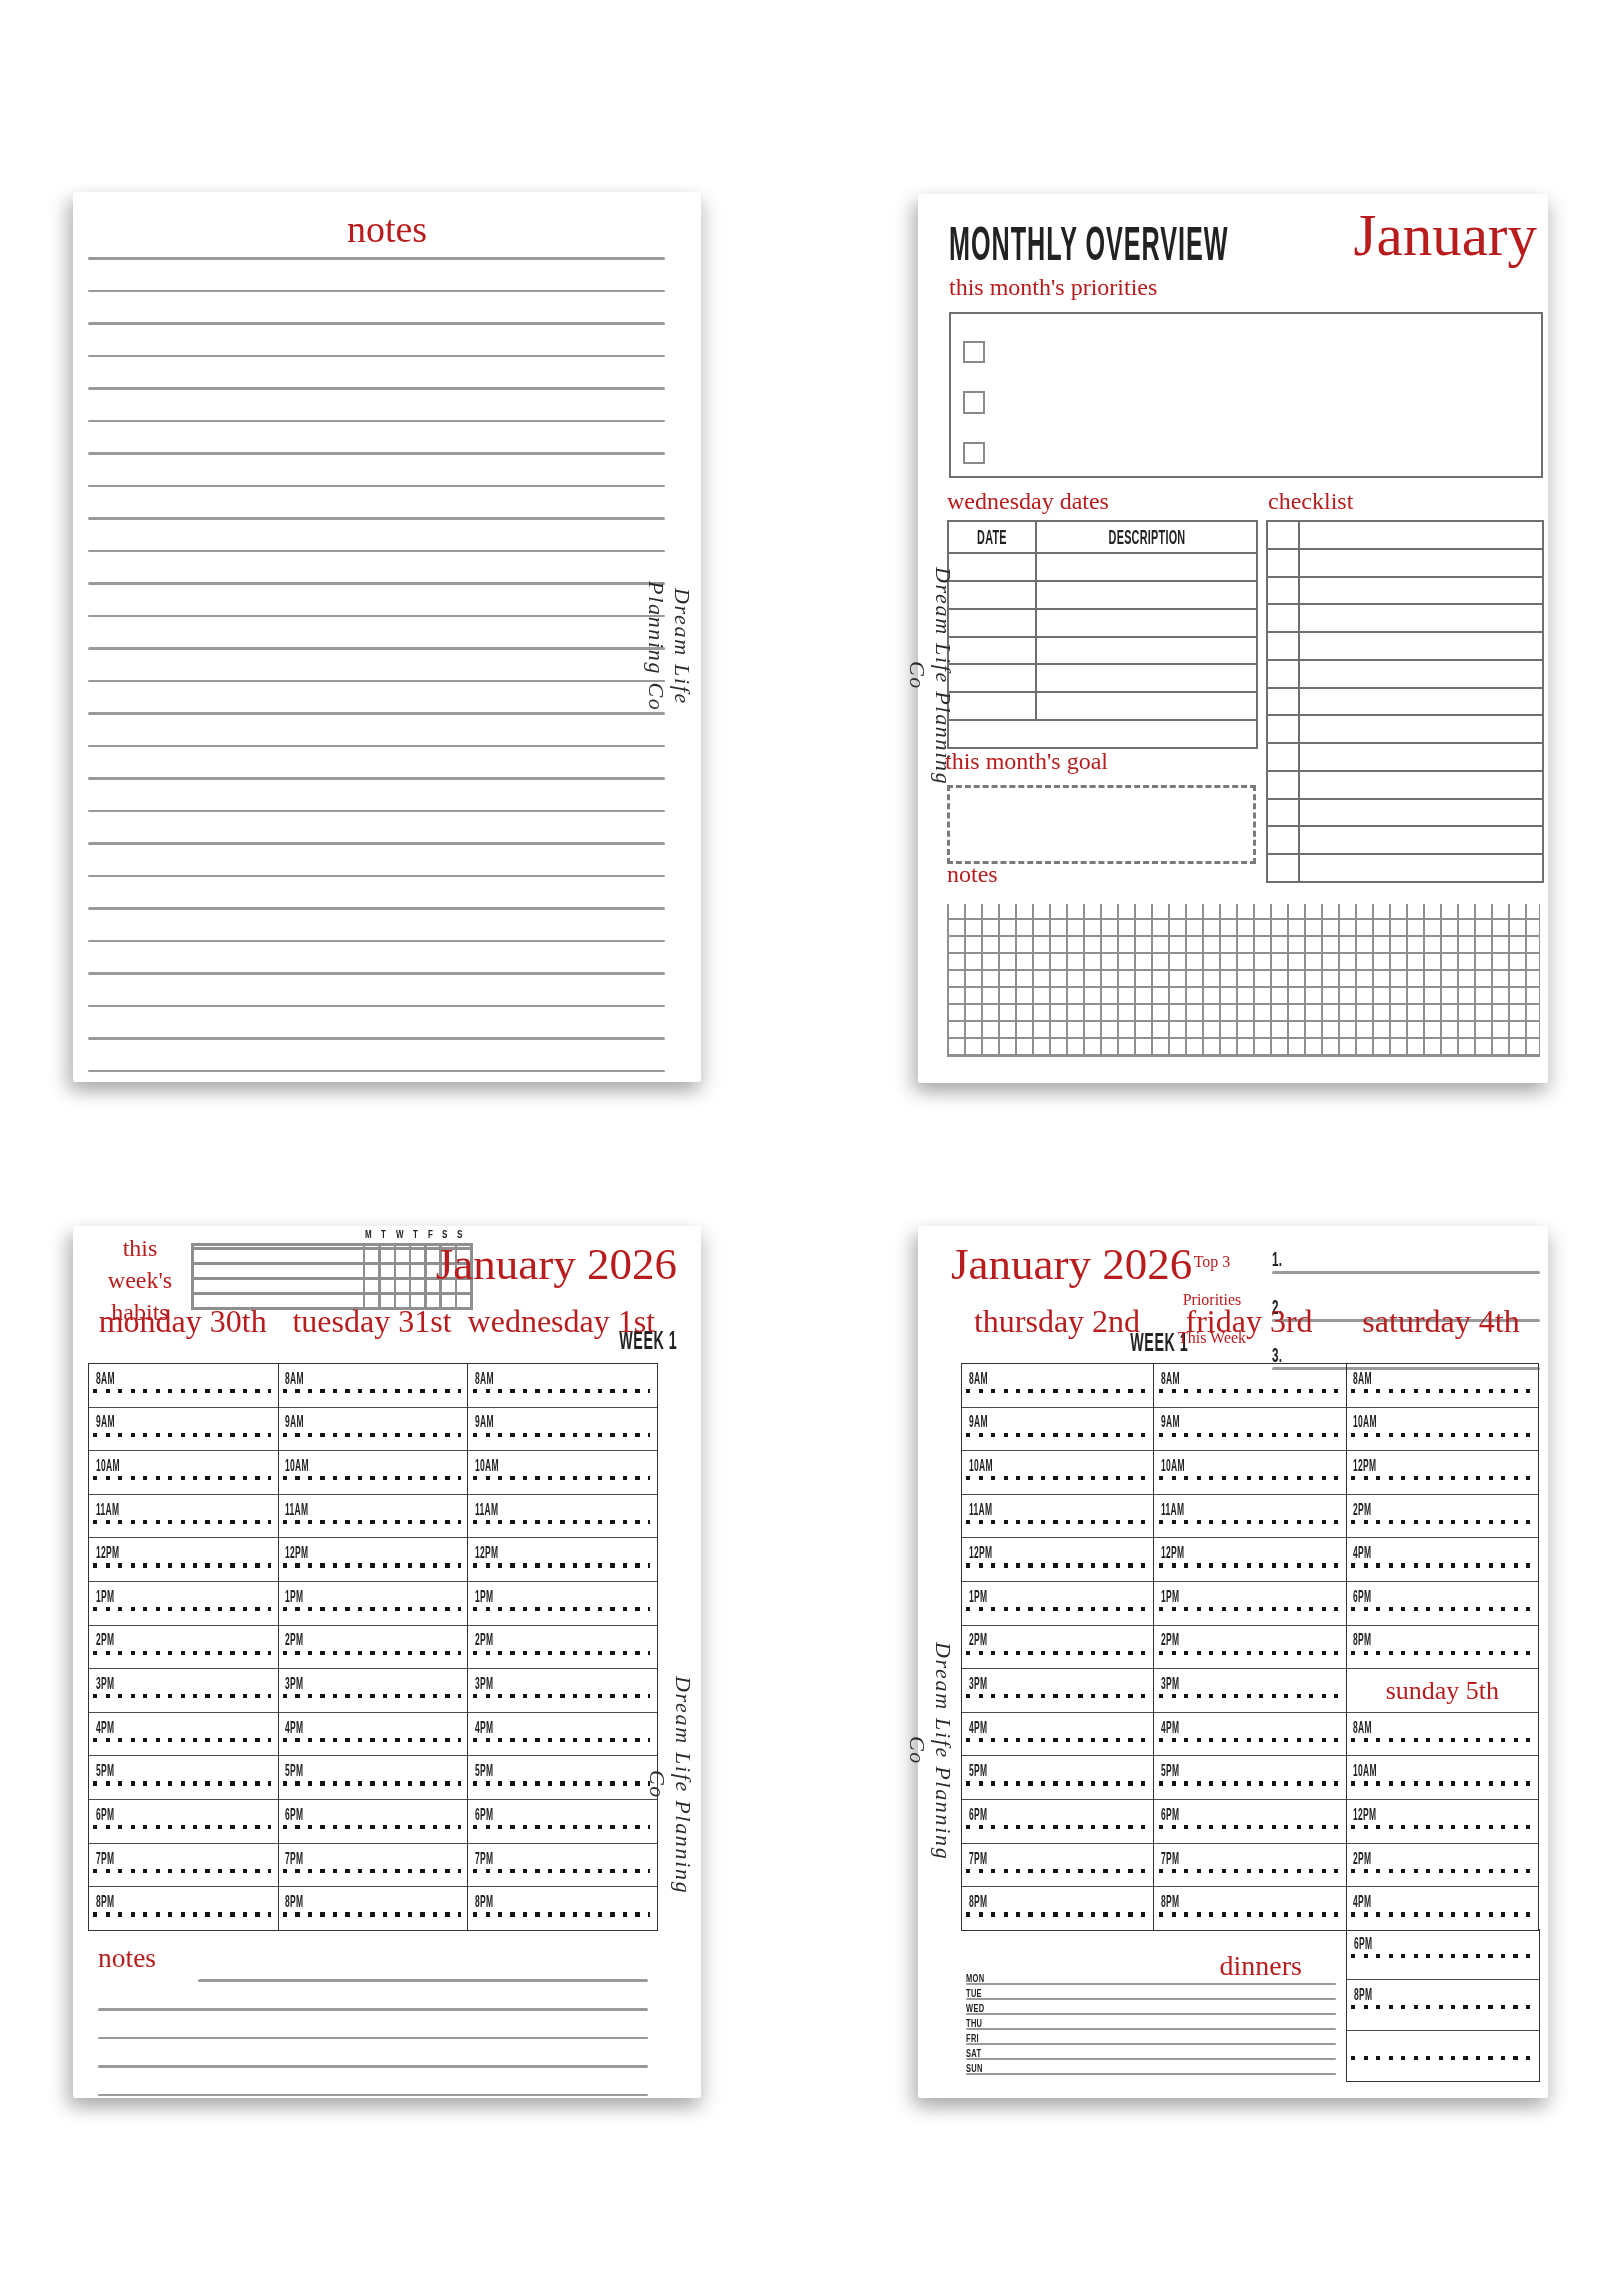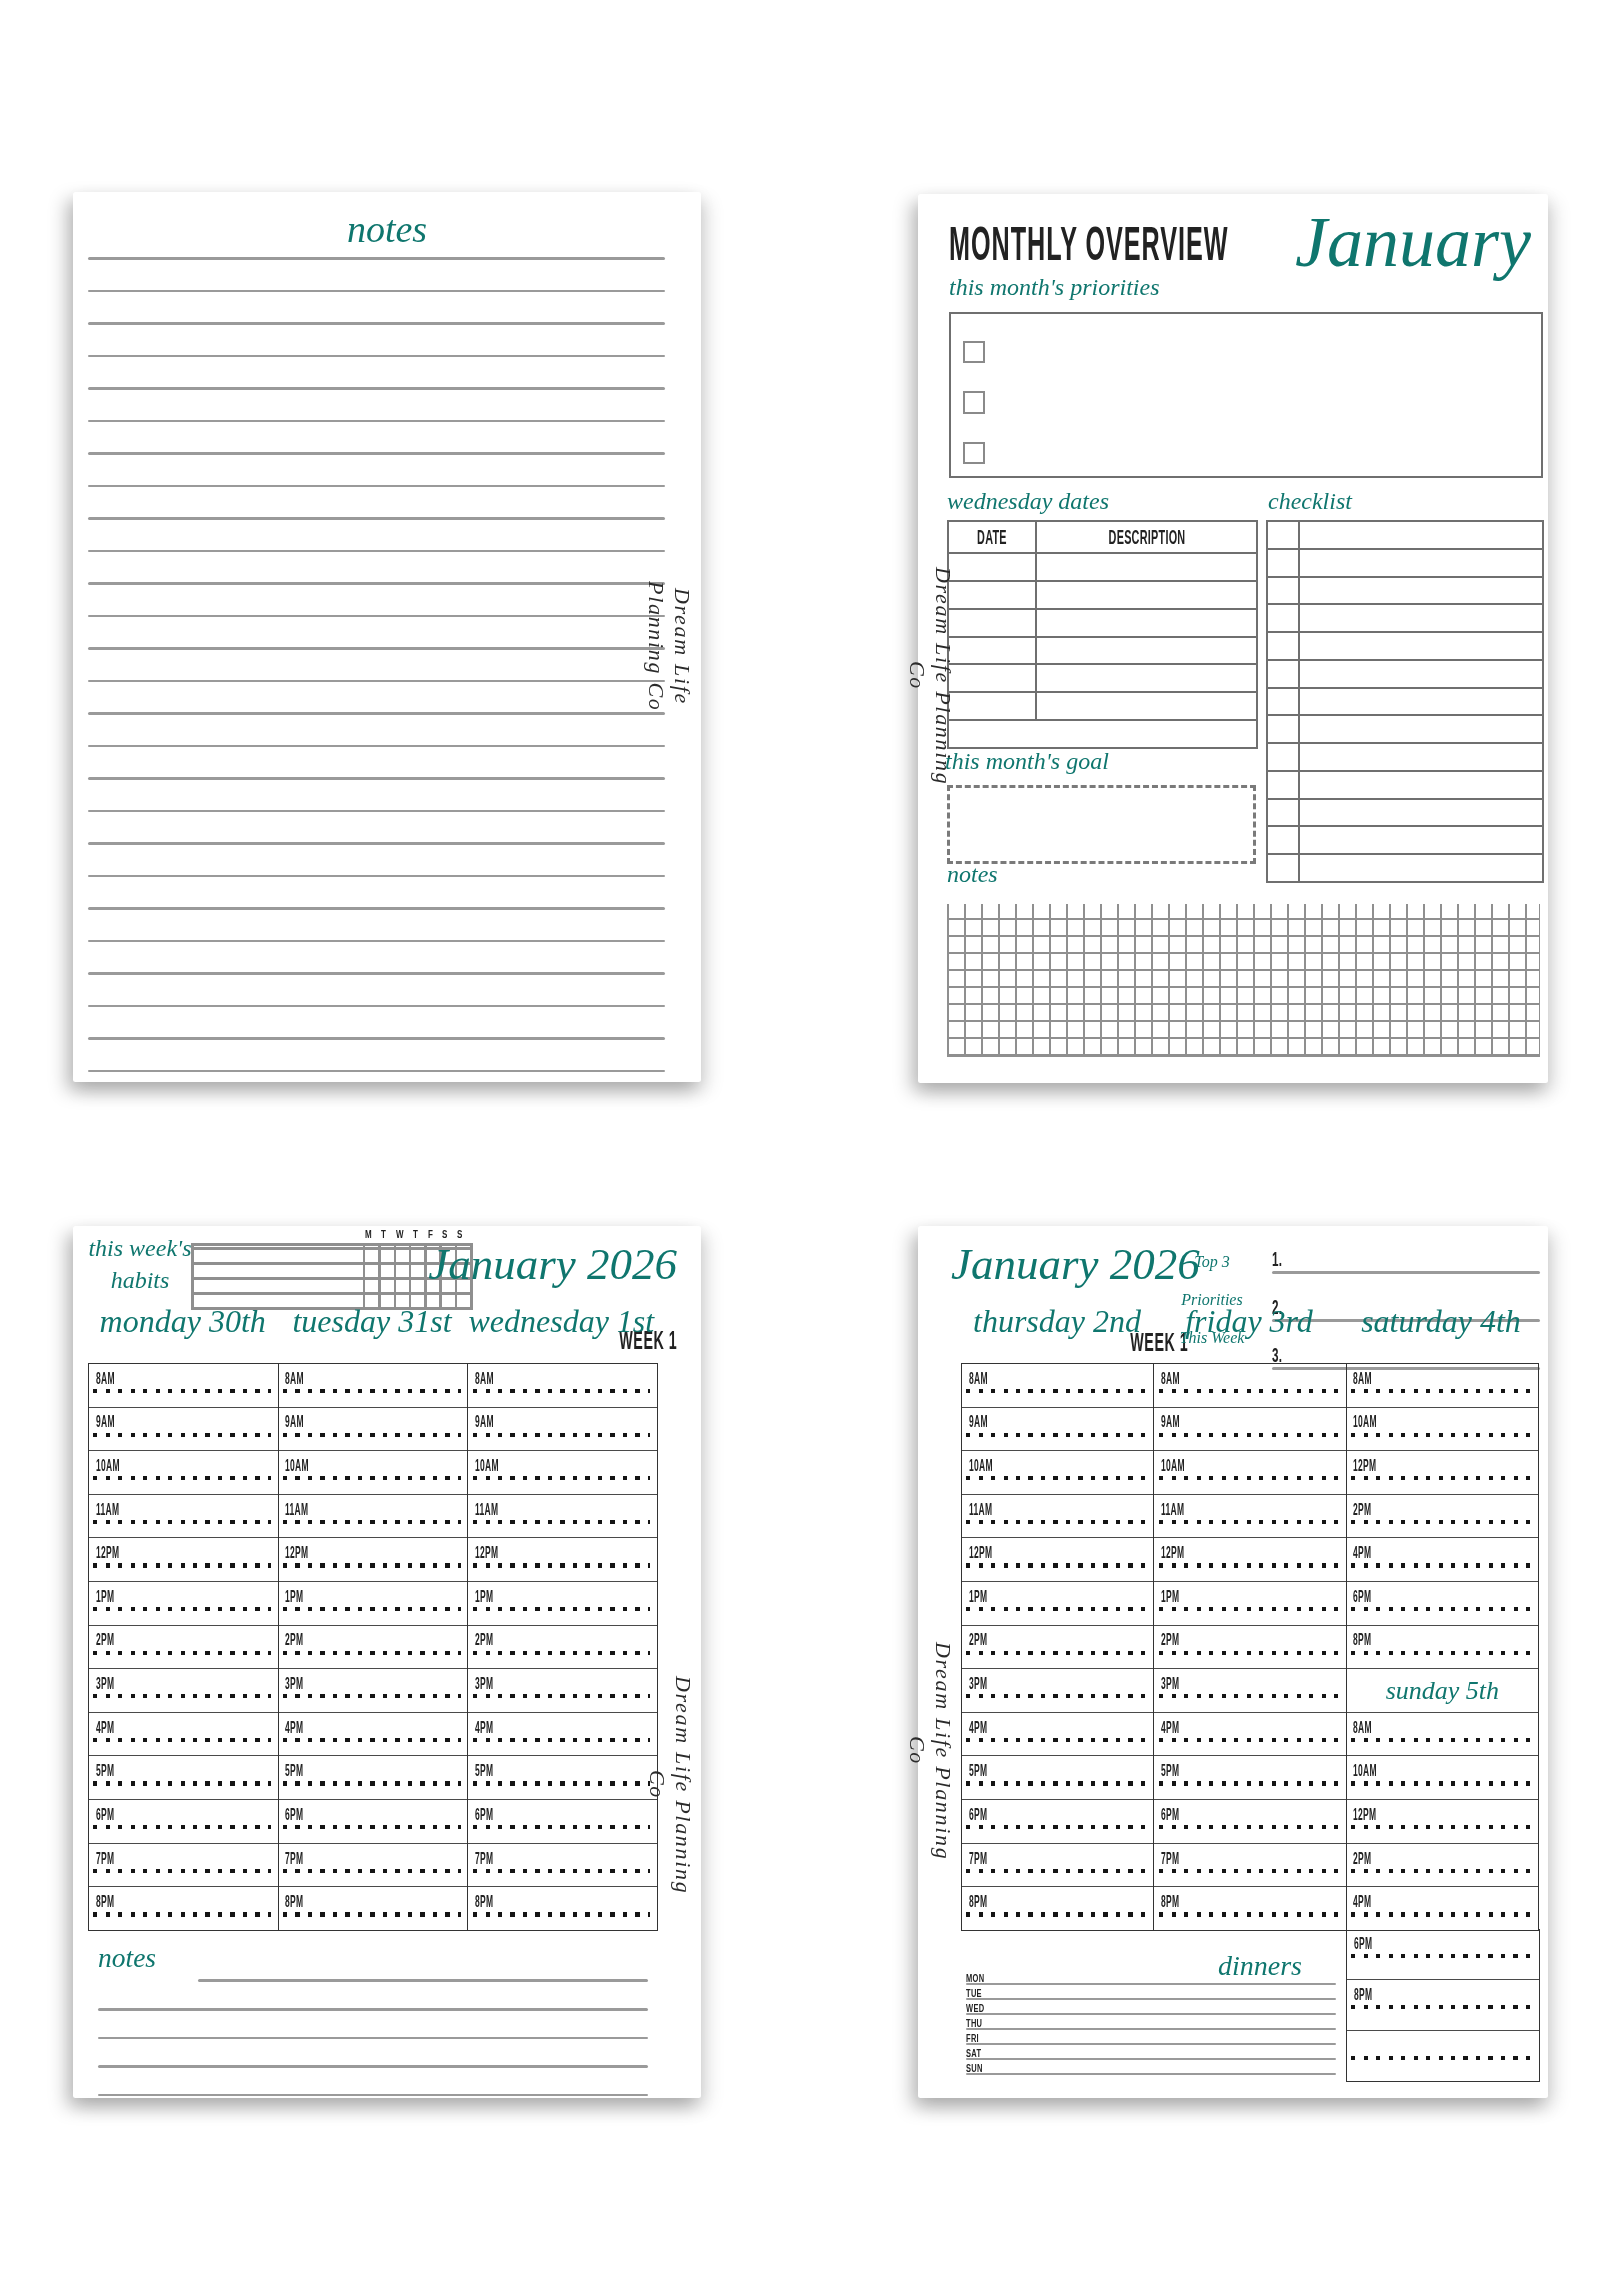--- a/index.html
+++ b/index.html
@@ -13,7 +13,7 @@
   #page-wk2   {left:918px;top:1226px; width:630px; height:872px;}
 
   .abs{position:absolute;}
-  .script{font-family:"Liberation Serif",serif;font-style:italic;color:#0f766e;}
+  .script{font-family:"Liberation Serif",serif;color:#b91c1c;}
   .cc{display:inline-block;font-family:"Liberation Sans",sans-serif;letter-spacing:0.4px;
       transform-origin:left top;font-weight:600;color:#222;}
   .hline{height:2.5px;background:#9a9a9a;border-radius:1.7px;}

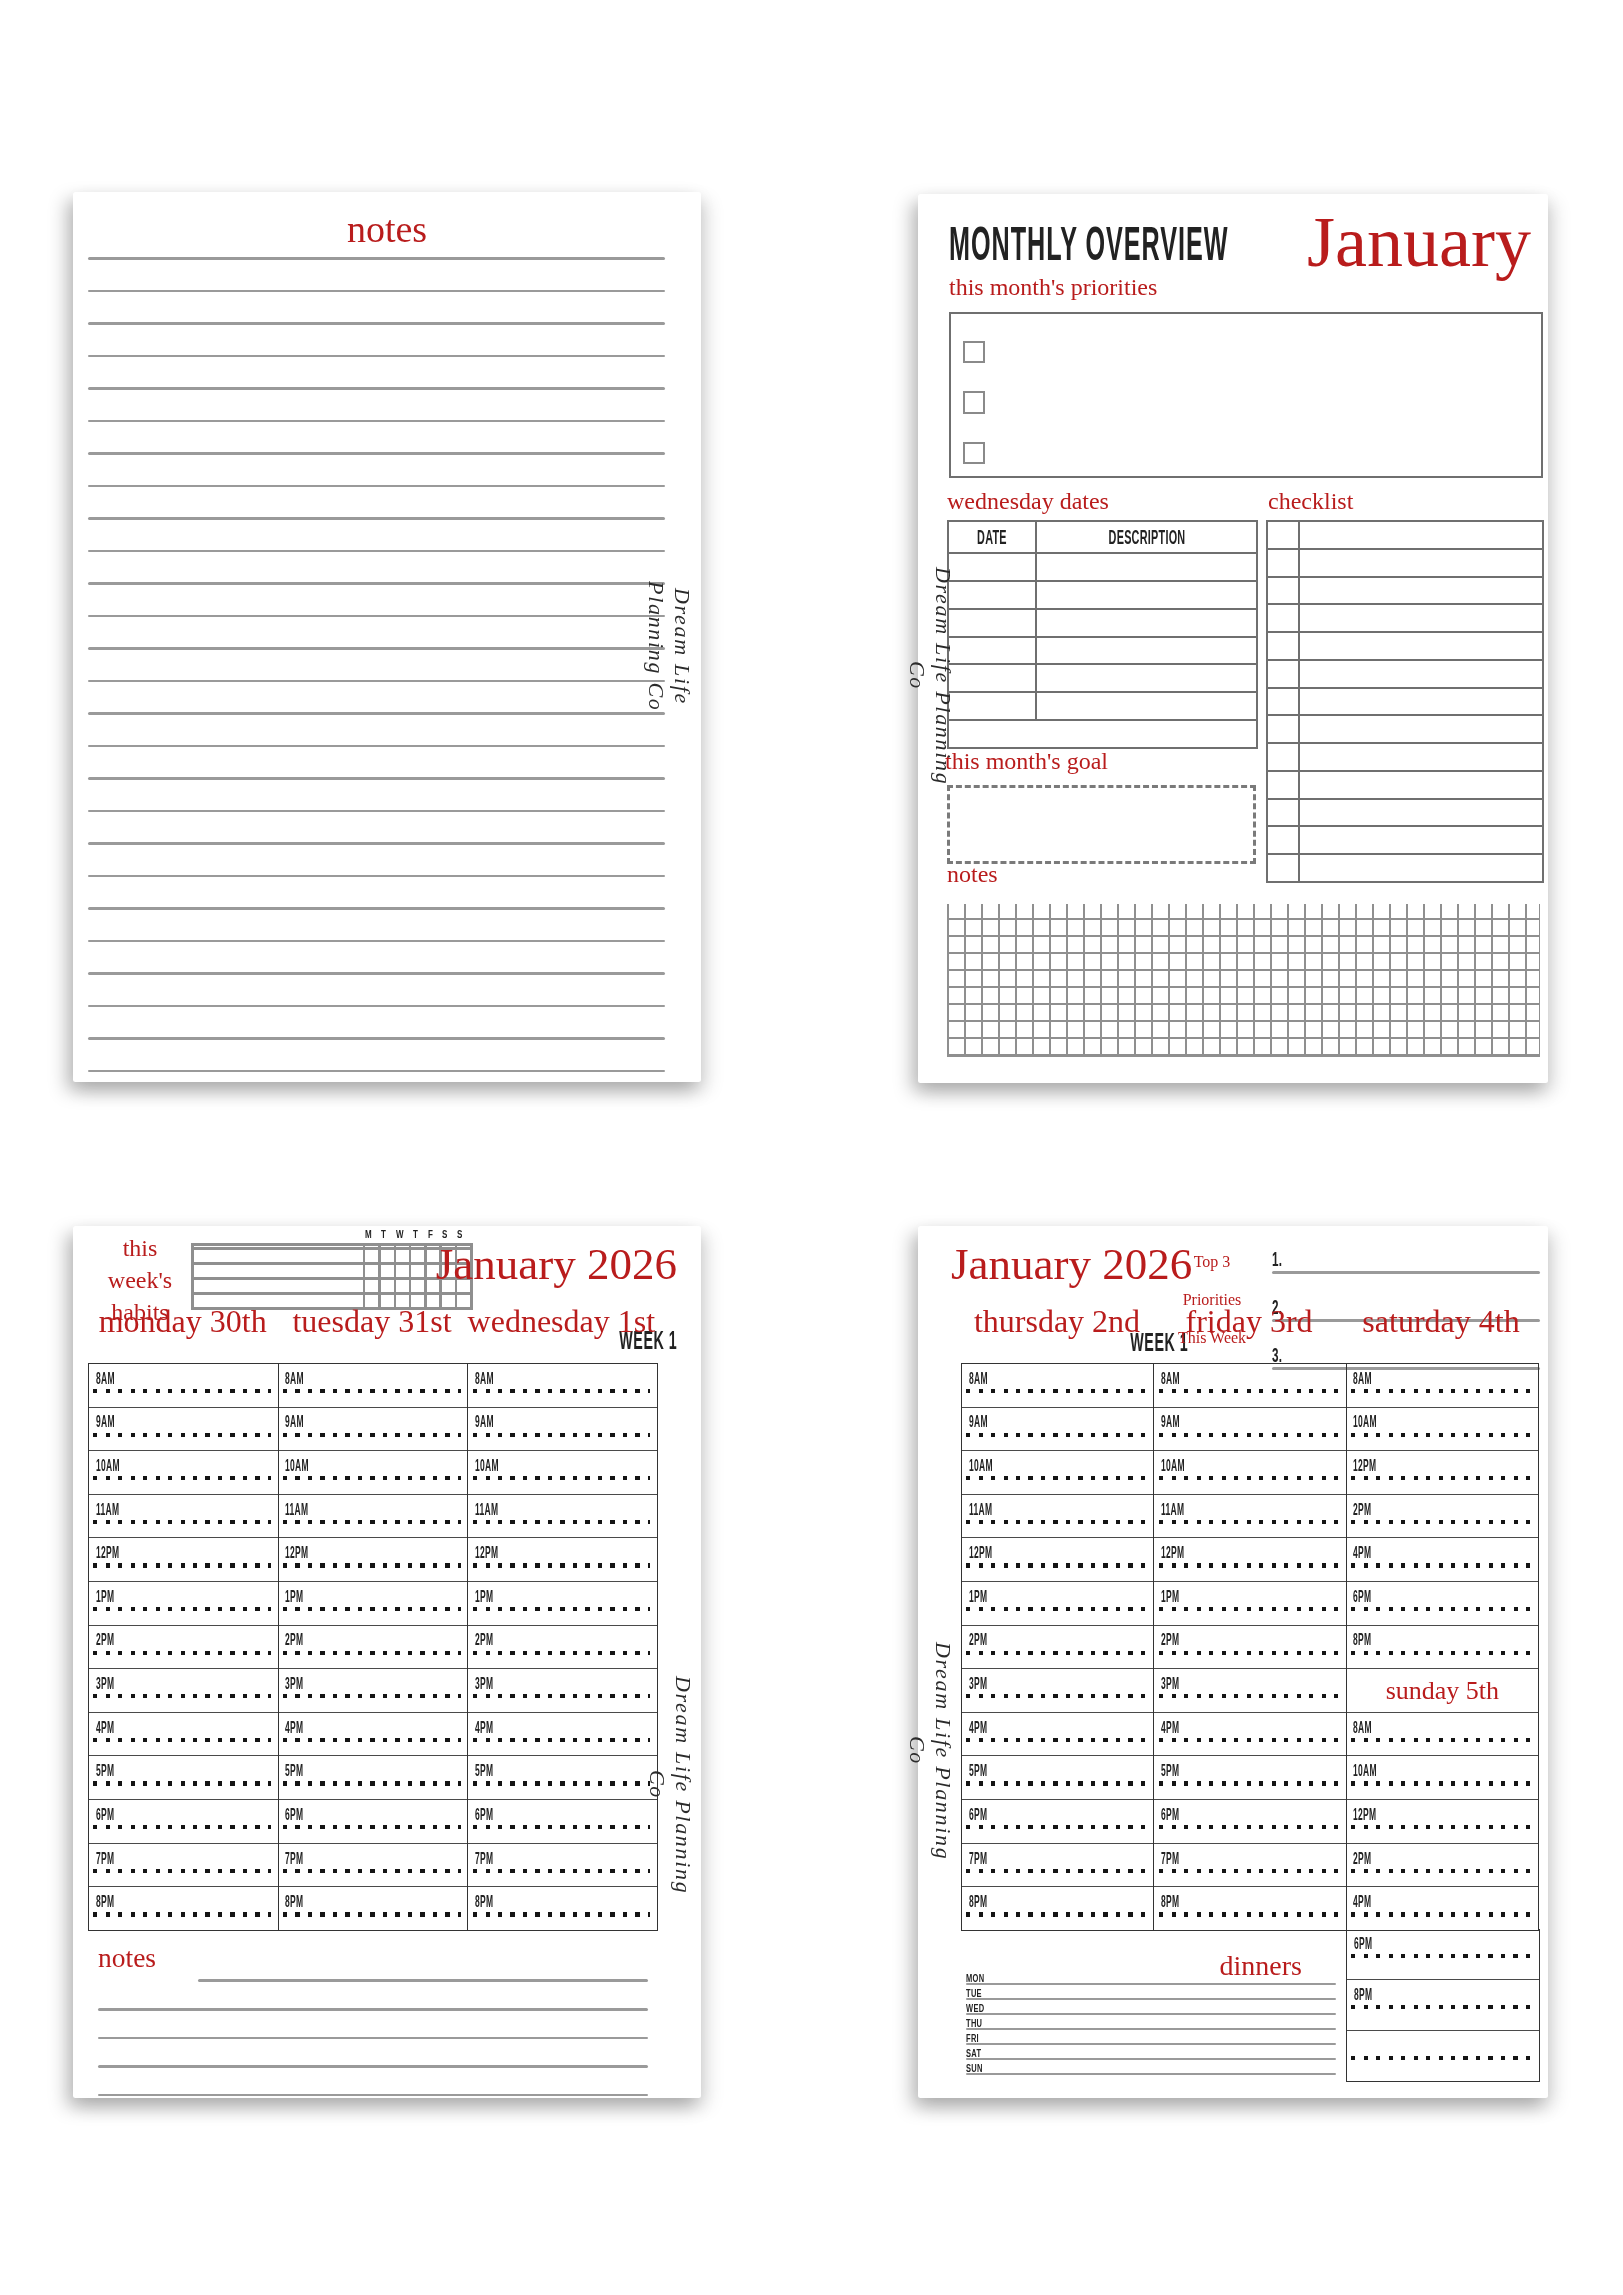--- a/index.html
+++ b/index.html
@@ -30,7 +30,7 @@
 
   
   #p2-title{left:31px;top:23.4px;font-size:45px;transform:scale(.56,1.05);letter-spacing:1.7px;}
-  #p2-month{right:17px;top:6.7px;font-size:72px;z-index:3;}
+  #p2-month{right:11px;top:6.7px;font-size:59px;z-index:3;}
   #p2-prio-label{left:31px;top:80px;font-size:24px;}
   #p2-prio-box{left:31px;top:118px;width:590px;height:162px;border:2.5px solid #6f6f6f;z-index:1;}
   .pcb{width:18.4px;height:18.4px;border:2.5px solid #8a8a8a;margin-bottom:28px;}

